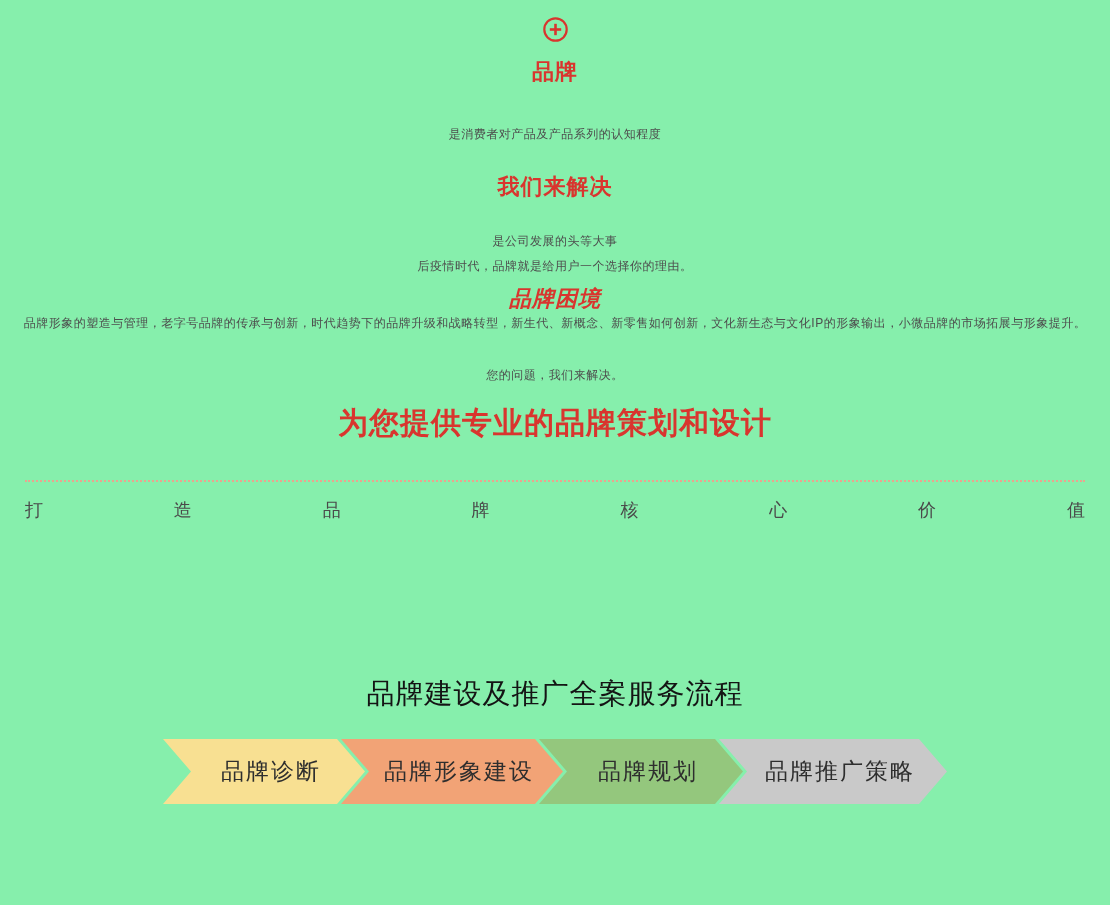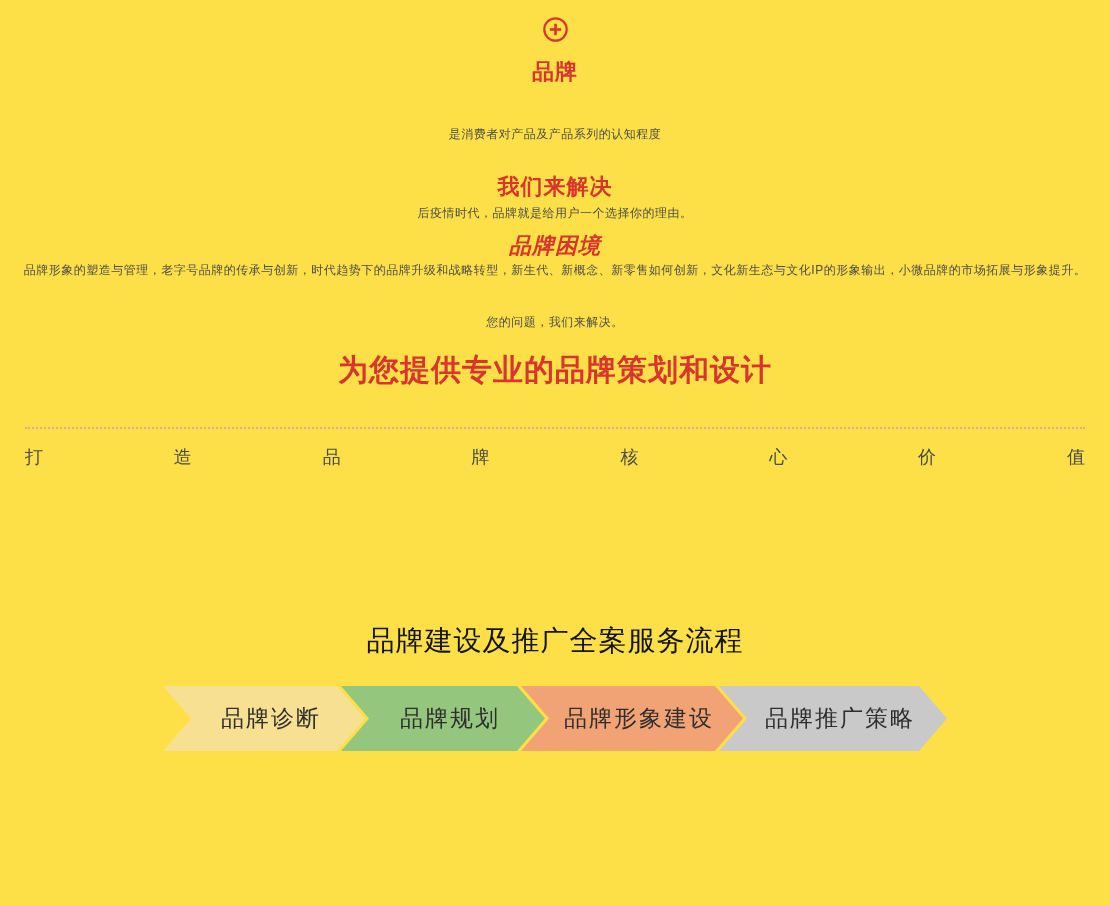--- a/index.html
+++ b/index.html
@@ -8,7 +8,7 @@
     width: 1110px;
     height: 905px;
     margin: 0 auto;
-    background: #fde047;
+    background: #86efac;
     overflow: hidden;
     font-family: "Liberation Sans", "DejaVu Sans", sans-serif;
     text-align: center;

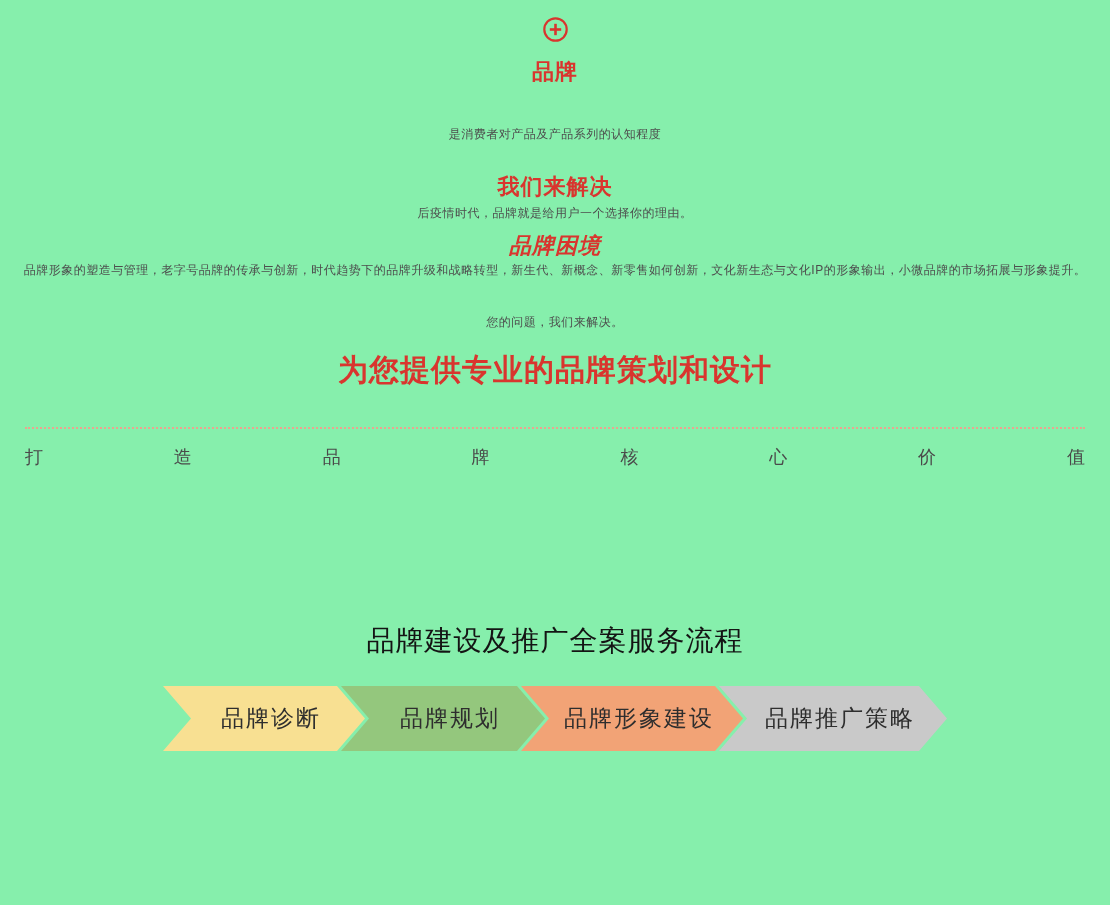--- a/index.html
+++ b/index.html
@@ -124,6 +124,7 @@
 
   <h2 class="red-heading mgt-26">我们来解决</h2>
 
+  <p class="gray-text mgt-28">是公司发展的头等大事</p>
   <p class="gray-text">后疫情时代，品牌就是给用户一个选择你的理由。</p>
 
   <h2 class="red-heading mgt-22">品牌困境</h2>

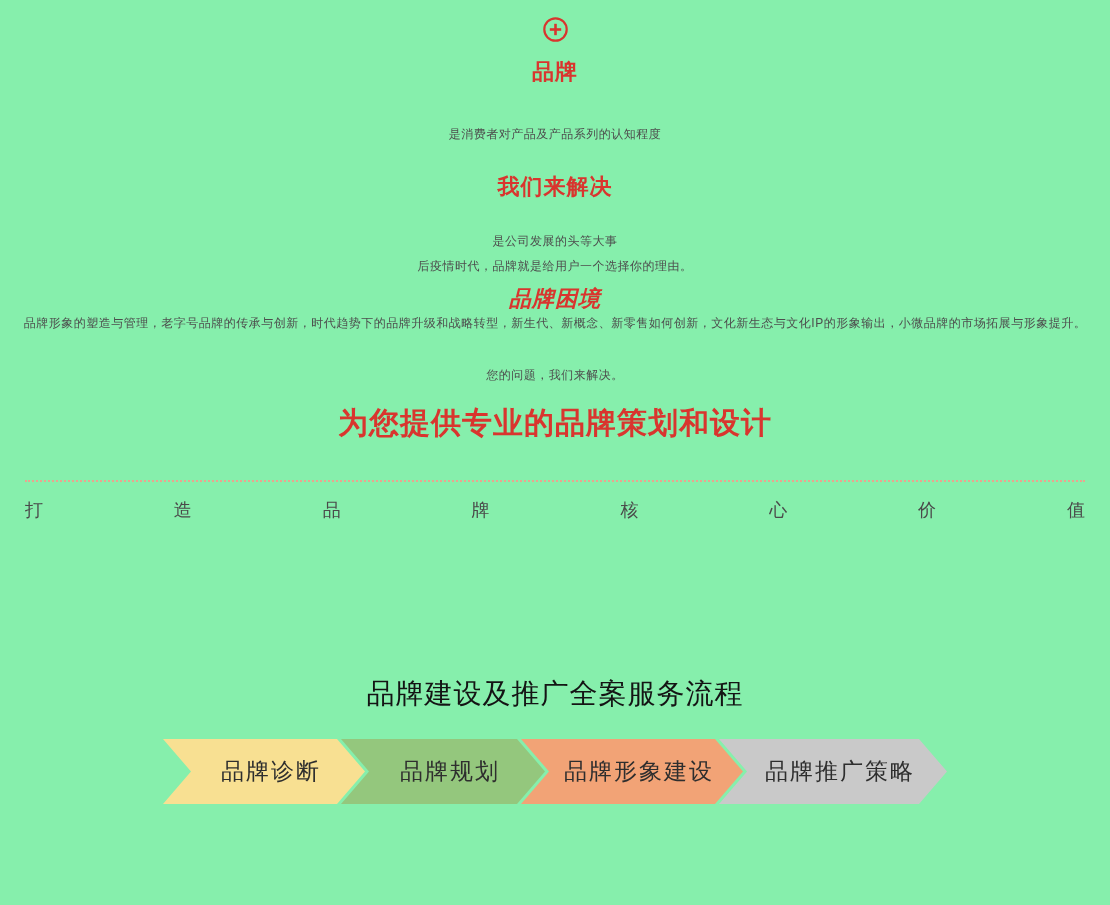--- a/index.html
+++ b/index.html
@@ -154,11 +154,11 @@
     <div class="chevron step-0" style="background-color: rgb(248, 224, 146);">
       <span class="label">品牌诊断</span>
     </div>
+    <div class="chevron step-2" style="background-color: rgb(242, 163, 118);">
+      <span class="label">品牌形象建设</span>
+    </div>
     <div class="chevron step-1" style="background-color: rgb(148, 199, 125);">
       <span class="label">品牌规划</span>
-    </div>
-    <div class="chevron step-2" style="background-color: rgb(242, 163, 118);">
-      <span class="label">品牌形象建设</span>
     </div>
     <div class="chevron step-3" style="background-color: rgb(201, 201, 201);">
       <span class="label">品牌推广策略</span>

